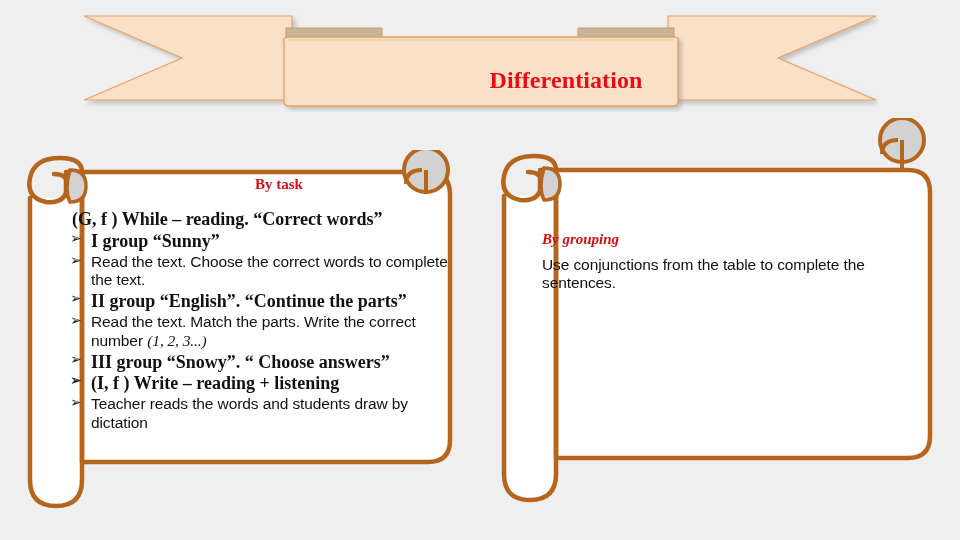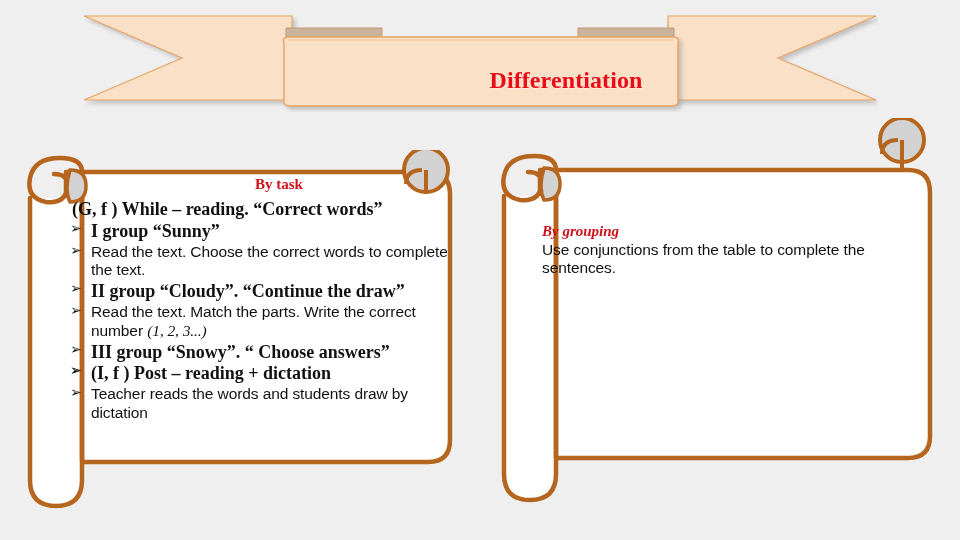--- a/index.html
+++ b/index.html
@@ -37,7 +37,7 @@
   .head-red{
     color:#d01018;font-weight:bold;font-size:15px;
     font-family:"Liberation Serif",serif;
-    margin:0 0 6px 0;
+    margin:0 0 16px 0;
   }
   .head-red.center{text-align:center;padding-left:40px;}
   .head-red.italic{font-style:italic;}

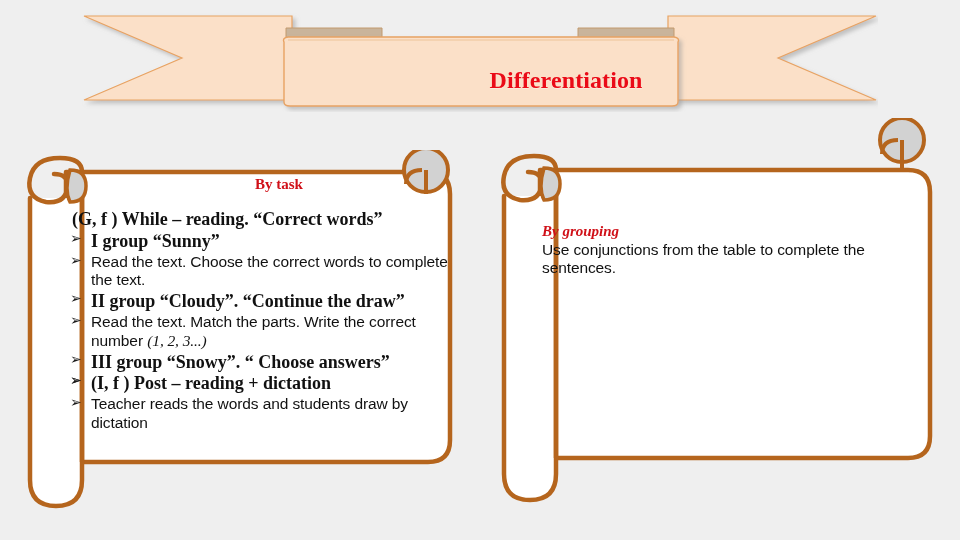--- a/index.html
+++ b/index.html
@@ -65,7 +65,7 @@
     font-size:14px;color:#1a1a1a;line-height:1.25;
   }
   .lead{margin:0 0 1px 2px;}
-  .rblock p{margin:0 0 1px 0;}
+  .rblock p{margin:8px 0 1px 0;}
 </style>
 </head>
 <body>

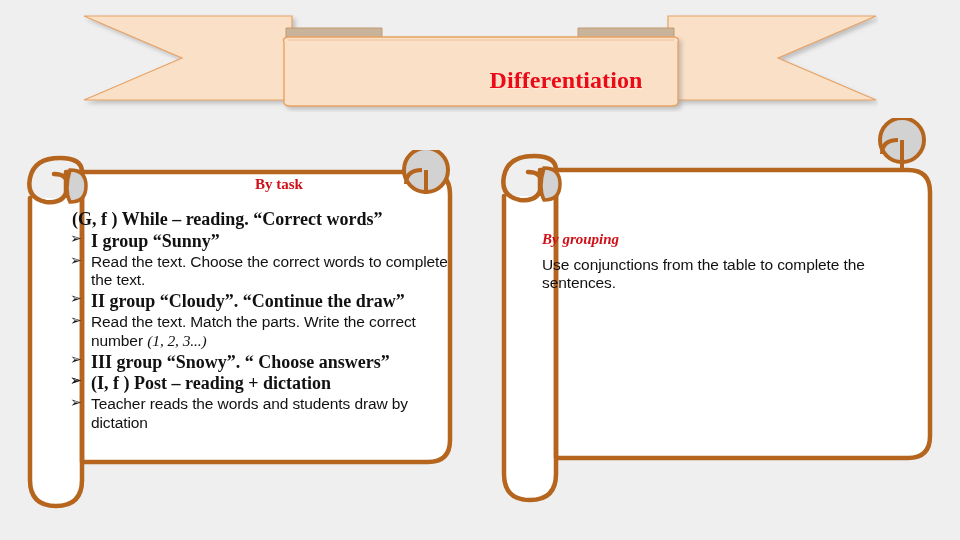--- a/index.html
+++ b/index.html
@@ -122,7 +122,7 @@
       <ul class="bullets">
         <li><span class="bul">➢</span><span class="line bold">I group “Sunny”</span></li>
         <li><span class="bul">➢</span><span class="line sans">Read the text. Choose the correct words to complete the text.</span></li>
-        <li><span class="bul">➢</span><span class="line bold">II group “Cloudy”.  “Continue the draw”</span></li>
+        <li><span class="bul">➢</span><span class="line bold">II group “English”.  “Continue the parts”</span></li>
         <li><span class="bul">➢</span><span class="line sans"><span>Read the text.  Match the parts. Write the correct number </span><span class="it">(1, 2, 3...)</span></span></li>
         <li><span class="bul">➢</span><span class="line bold">III group “Snowy”.  “ Choose answers”</span></li>
         <li><span class="bul">➢</span></li>

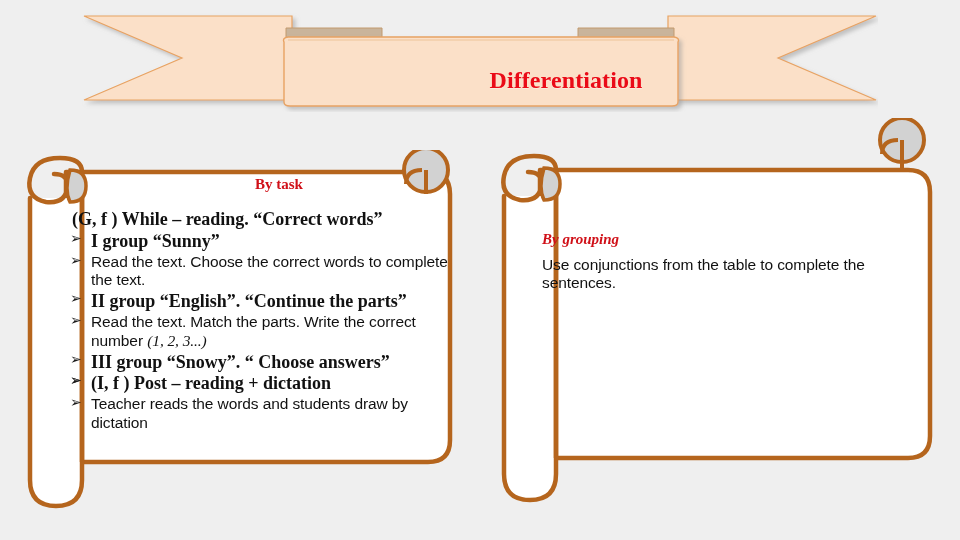--- a/index.html
+++ b/index.html
@@ -126,7 +126,7 @@
         <li><span class="bul">➢</span><span class="line sans"><span>Read the text.  Match the parts. Write the correct number </span><span class="it">(1, 2, 3...)</span></span></li>
         <li><span class="bul">➢</span><span class="line bold">III group “Snowy”.  “ Choose answers”</span></li>
         <li><span class="bul">➢</span></li>
-        <li><span class="bul">➢</span><span class="line bold">(I, f ) Post – reading + dictation</span></li>
+        <li><span class="bul">➢</span><span class="line bold">(I, f ) Write – reading + listening</span></li>
         <li><span class="bul">➢</span><span class="line sans">Teacher reads the words and students draw by dictation</span></li>
       </ul>
     </div>

